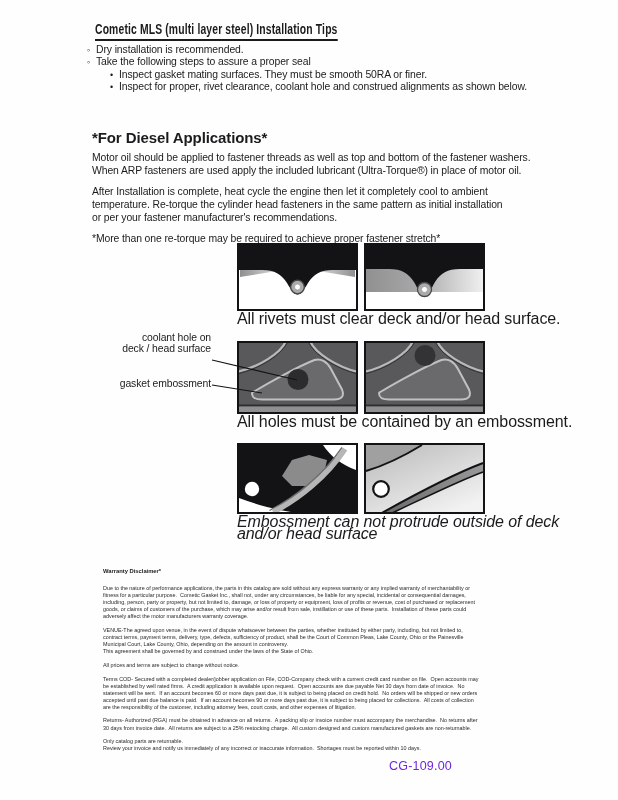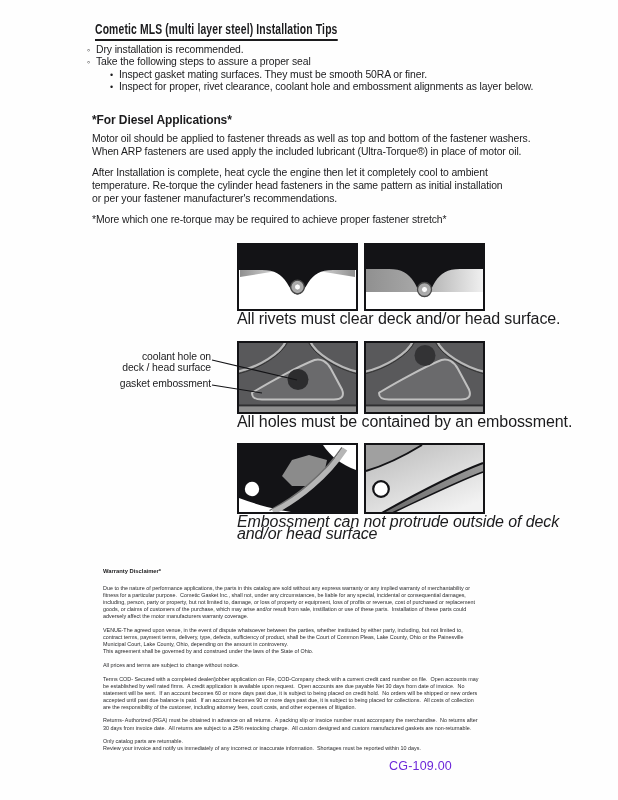--- a/index.html
+++ b/index.html
@@ -43,7 +43,7 @@
     <div class="tip"><span class="glyph">◦</span><span>Dry installation is recommended.</span></div>
     <div class="tip"><span class="glyph">◦</span><span>Take the following steps to assure a proper seal</span></div>
     <div class="tip lv2"><span class="glyph">•</span><span>Inspect gasket mating surfaces.  They must be smooth 50RA or finer.</span></div>
-    <div class="tip lv2"><span class="glyph">•</span><span>Inspect for proper, rivet clearance, coolant hole and embossment alignments as layer below.</span></div>
+    <div class="tip lv2"><span class="glyph">•</span><span>Inspect for proper, rivet clearance, coolant hole and construed alignments as shown below.</span></div>
   </div>
 
   <div class="abs diesel">

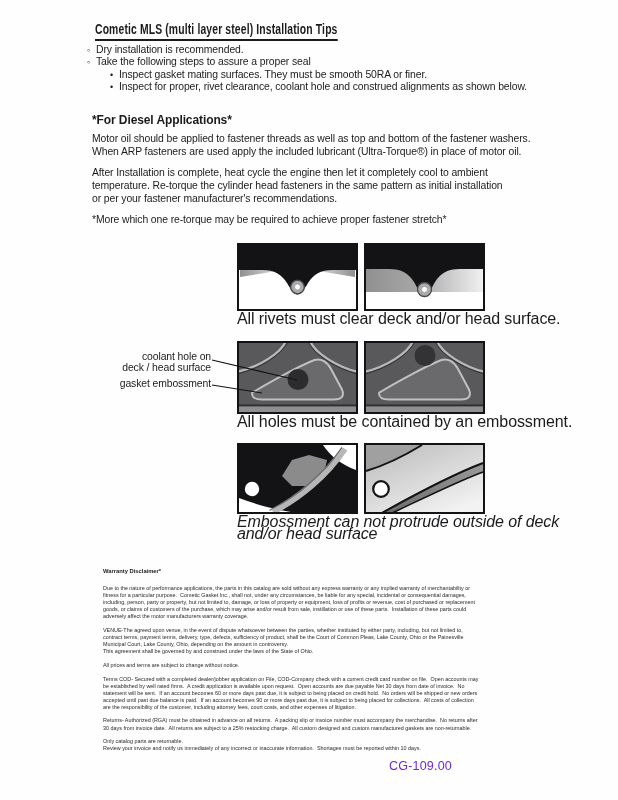--- a/index.html
+++ b/index.html
@@ -17,7 +17,7 @@
   .tip.lv2{margin-left:23px;}
   
   .diesel{left:92px;top:113px;width:490px;}
-  .diesel h2{margin:0 0 6px 0;font-size:12px;letter-spacing:-.1px;}
+  .diesel h2{margin:16px 0 6px 0;font-size:15px;letter-spacing:-.1px;}
   .diesel p{margin:0 0 8px 0;font-size:10.4px;line-height:12.9px;letter-spacing:-.1px;}
   .pre{white-space:pre-wrap;}
   

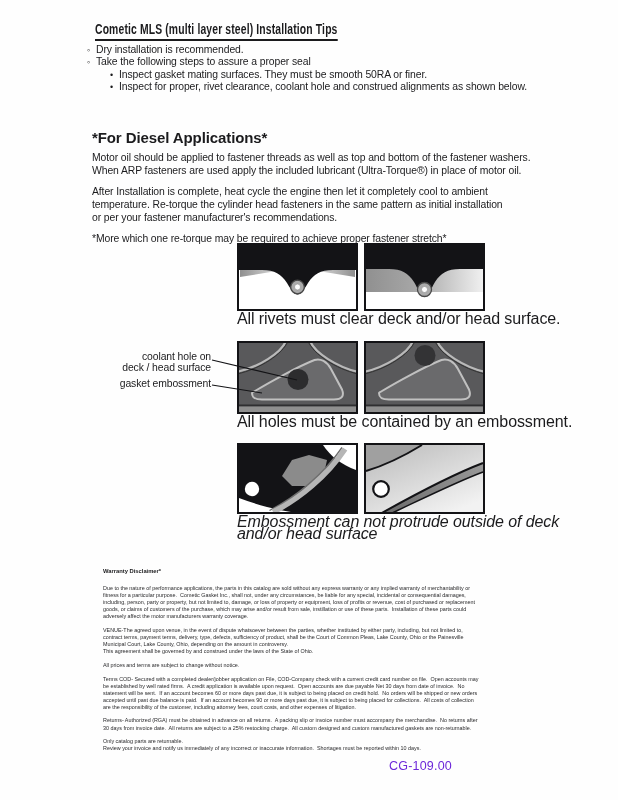--- a/index.html
+++ b/index.html
@@ -53,7 +53,7 @@
     <p class="pre">After Installation is complete, heat cycle the engine then let it completely cool to ambient
 temperature. Re-torque the cylinder head fasteners in the same pattern as initial installation
 or per your fastener manufacturer's recommendations.</p>
-    <p class="pre">*More which one re-torque may be required to achieve proper fastener stretch*</p>
+    <p class="pre">*More than one re-torque may be required to achieve proper fastener stretch*</p>
   </div>
 
   <div class="abs dlabel" style="left:237px;top:229px;">RIGHT</div>

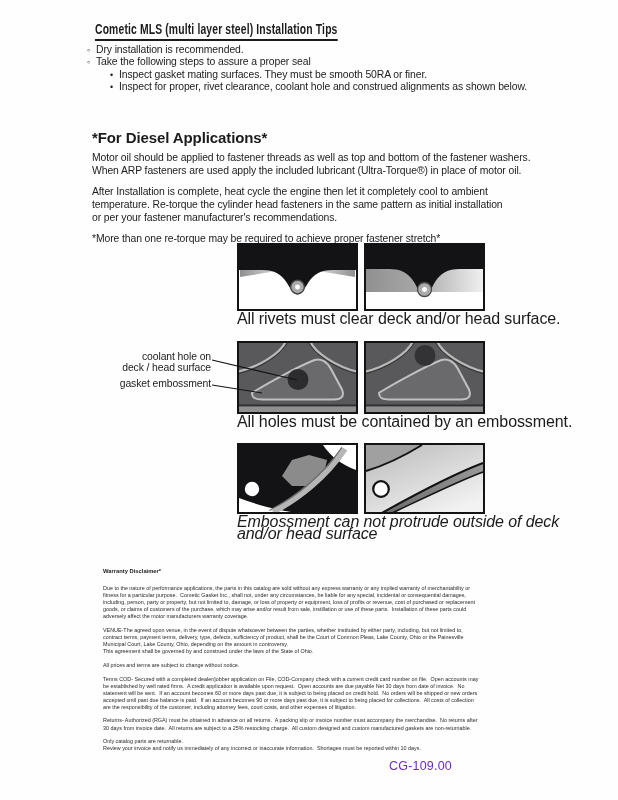--- a/index.html
+++ b/index.html
@@ -101,7 +101,7 @@
   <div class="abs dlabel" style="left:237px;top:329px;">RIGHT</div>
   <div class="abs dlabel" style="left:364px;top:329px;">WRONG</div>
 
-  <div class="abs sidelabel pre" style="left:105px;top:351px;">coolant hole on
+  <div class="abs sidelabel pre" style="left:105px;top:332px;">coolant hole on
 deck / head surface</div>
   <div class="abs sidelabel" style="left:105px;top:378px;">gasket embossment</div>
 

